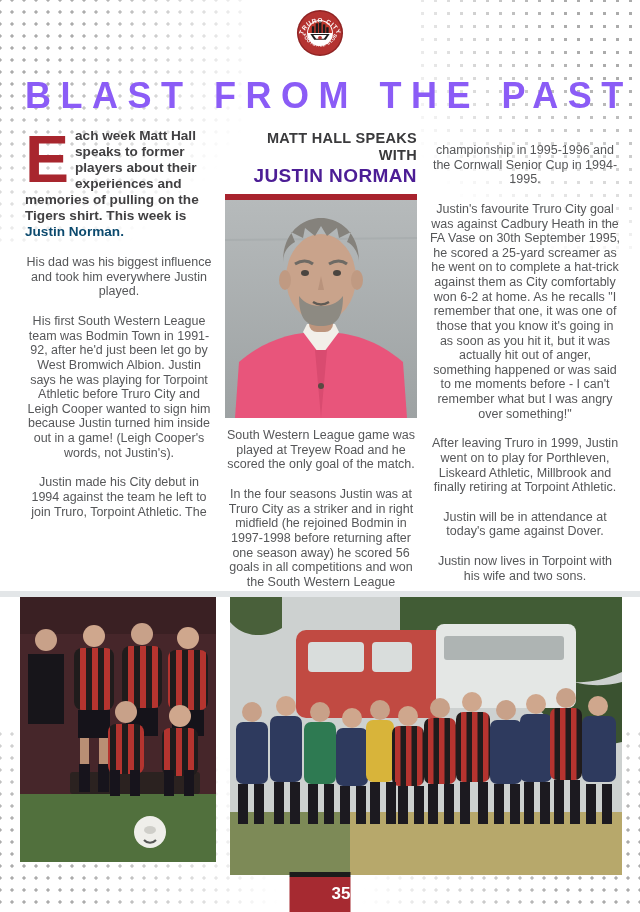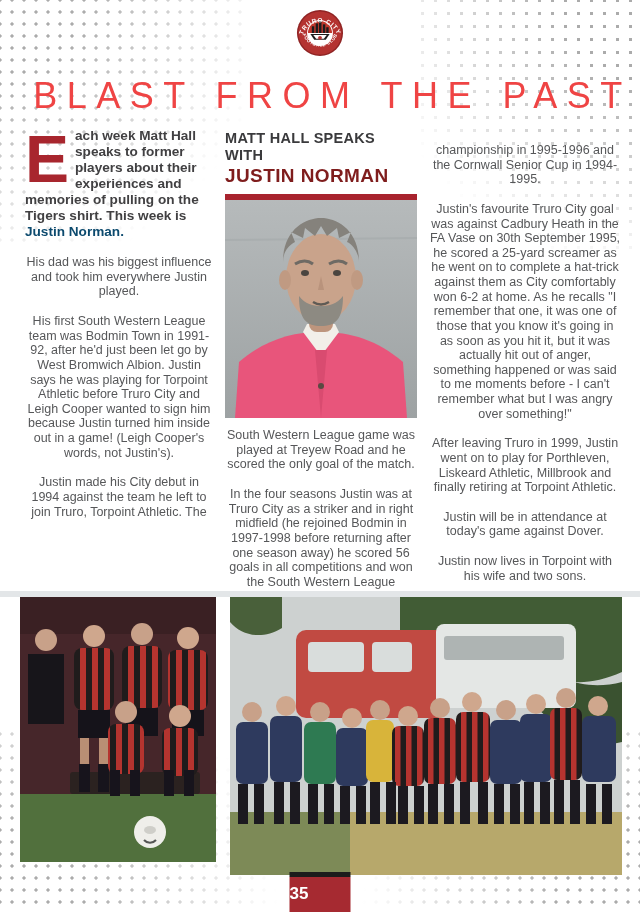--- a/index.html
+++ b/index.html
@@ -25,8 +25,8 @@
   .badge-wrap{display:flex;justify-content:center;padding-top:9px;}
   .page-title{
     margin:21px 0 0 25px;white-space:nowrap;
-    font-size:36px;font-weight:400;color:#ef4444;
-    letter-spacing:9.5px;word-spacing:2px;line-height:1;text-align:center;
+    font-size:36px;font-weight:700;color:#8b5cf6;
+    letter-spacing:9.5px;word-spacing:2px;line-height:1;
   }
   .columns{display:flex;gap:12px;padding:14px 19px 0 25px;}
   .col{font-size:12.5px;line-height:1.17;color:#565759;}

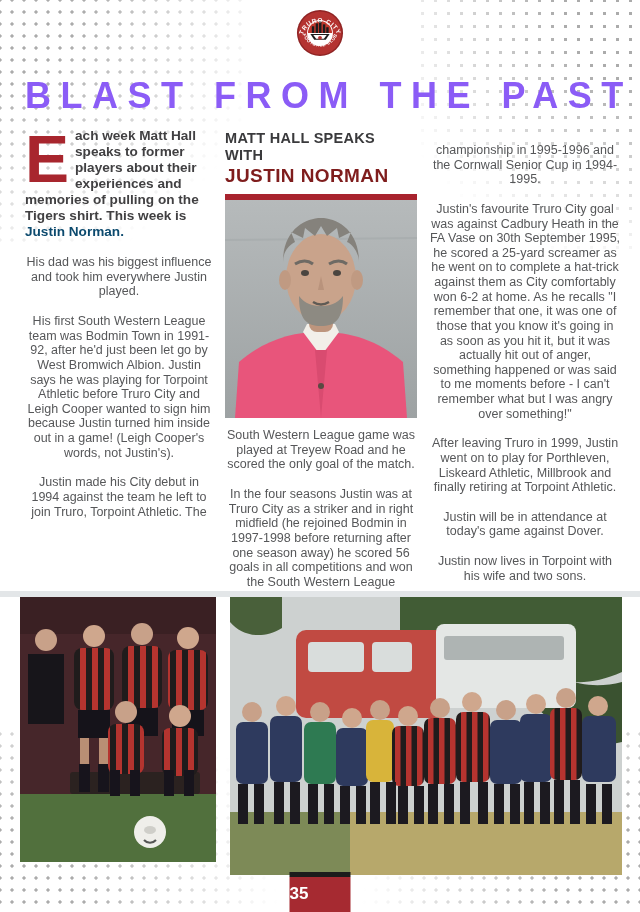--- a/index.html
+++ b/index.html
@@ -37,7 +37,7 @@
   .intro{font-weight:700;color:#414042;font-size:13.6px;line-height:1.18;margin-bottom:9px;}
   .dropcap{float:left;font-size:66px;line-height:.88;font-weight:700;color:#a8262e;margin:2px 6px 0 0;}
   .intro .hl{color:#0c4a6e;}
-  .speaks-hdr{text-align:left;margin:2px 0 0 0;}
+  .speaks-hdr{text-align:right;margin:2px 0 0 0;}
   .speaks-hdr .l1{font-size:14.5px;font-weight:700;color:#3a3a3c;letter-spacing:.3px;}
   .speaks-hdr .l2{font-size:19px;font-weight:800;color:#7f1d1d;letter-spacing:.4px;margin-top:1px;}
   .photo-rule{height:6px;background:#a8232e;margin-top:7px;}

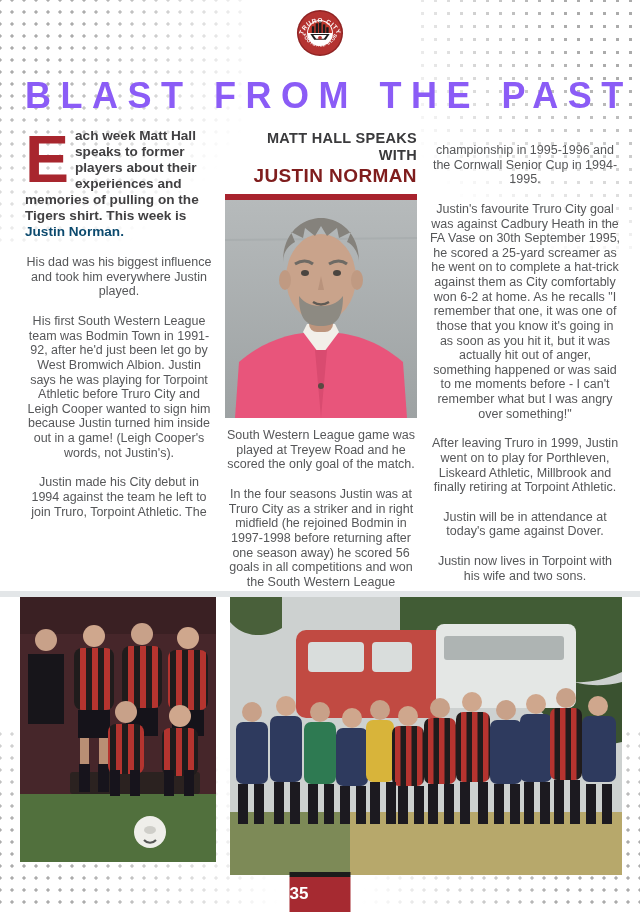--- a/index.html
+++ b/index.html
@@ -39,7 +39,7 @@
   .intro .hl{color:#0c4a6e;}
   .speaks-hdr{text-align:right;margin:2px 0 0 0;}
   .speaks-hdr .l1{font-size:14.5px;font-weight:700;color:#3a3a3c;letter-spacing:.3px;}
-  .speaks-hdr .l2{font-size:19px;font-weight:800;color:#7f1d1d;letter-spacing:.4px;margin-top:1px;}
+  .speaks-hdr .l2{font-size:19px;font-weight:800;color:#4c1d95;letter-spacing:.4px;margin-top:1px;}
   .photo-rule{height:6px;background:#a8232e;margin-top:7px;}
   .portrait{display:block;width:192px;height:218px;}
   .col2 .after-photo{margin-top:10px;}

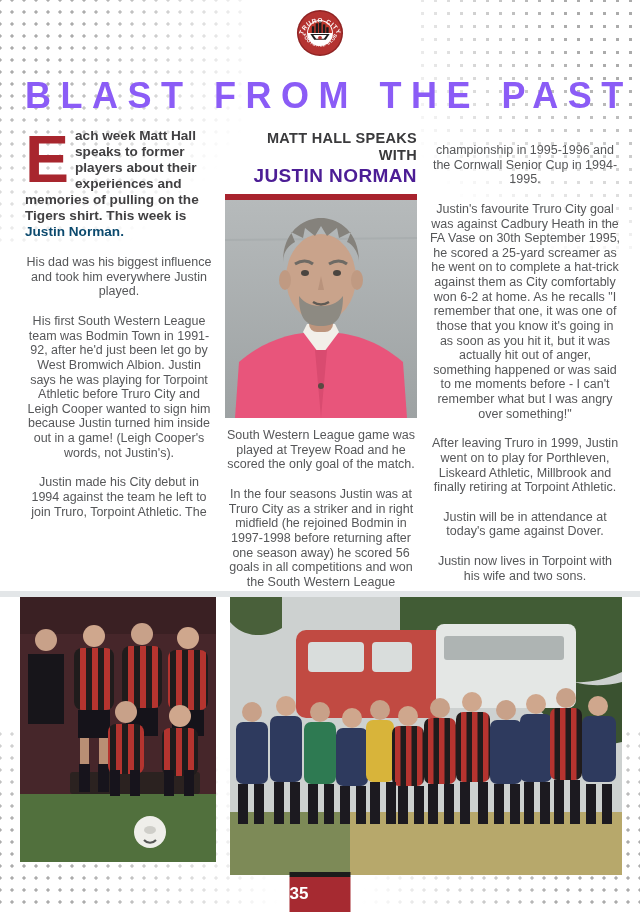--- a/index.html
+++ b/index.html
@@ -51,7 +51,7 @@
   .page-badge{position:absolute;left:50%;transform:translateX(-50%);top:872px;z-index:2;width:61px;}
   .page-badge .bar{height:5px;background:#1c1b1b;}
   .page-badge .num{background:#a62a31;color:#fff;font-weight:700;font-size:17px;
-    text-align:left;height:36px;line-height:34px;}
+    text-align:right;height:36px;line-height:34px;}
   .page-edge{position:absolute;bottom:0;left:0;width:100%;height:6px;background:#e3e6e8;z-index:1;}
 </style>
 </head>

